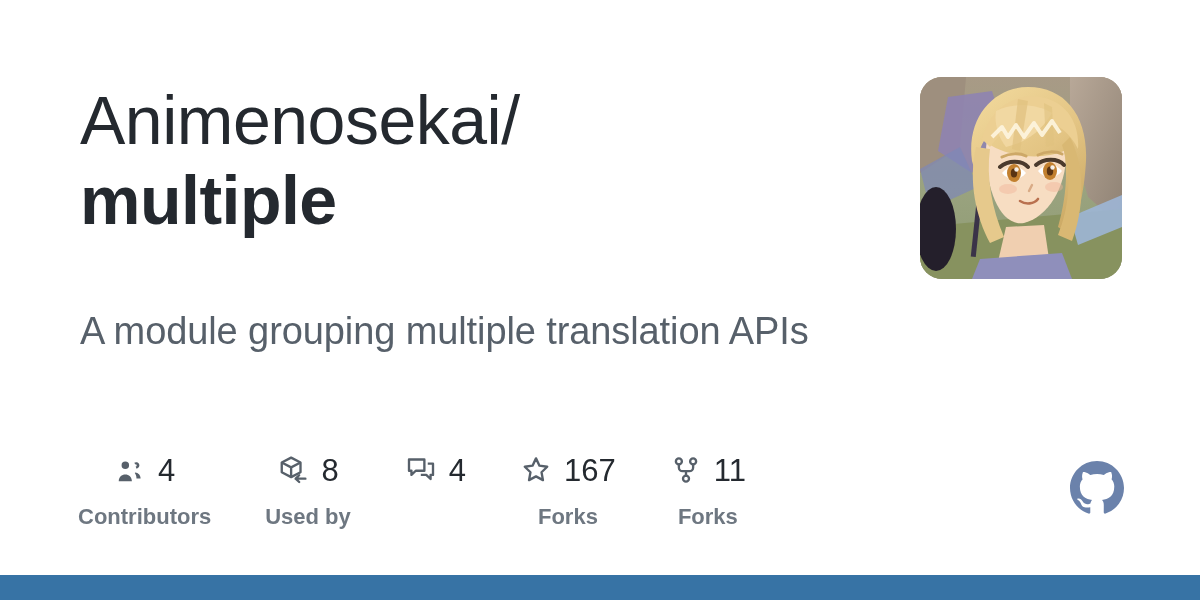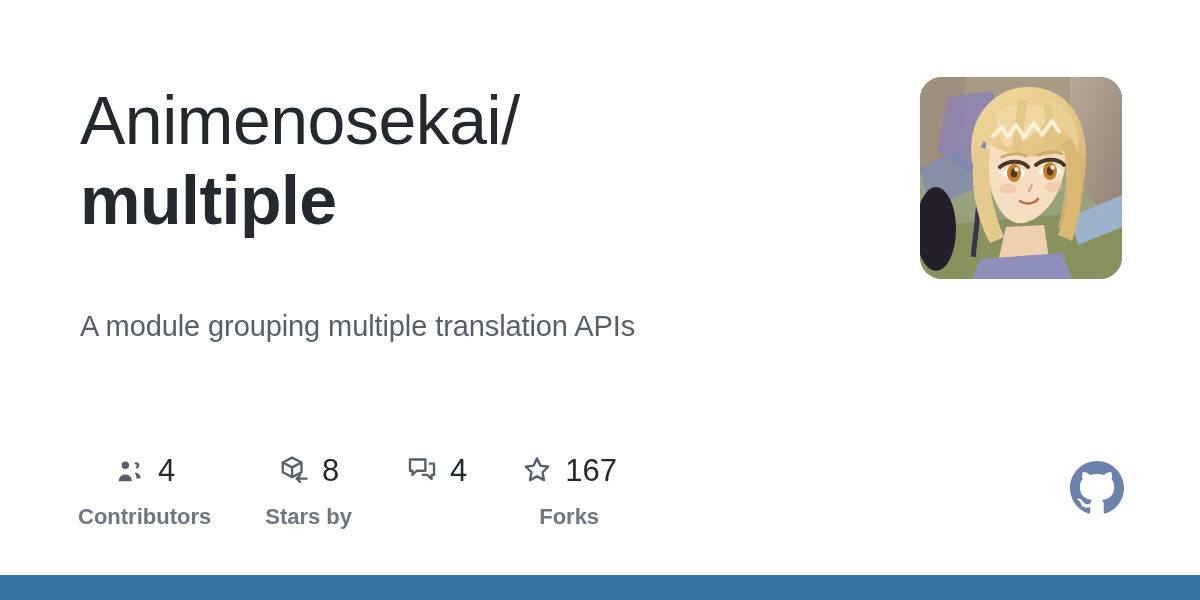--- a/index.html
+++ b/index.html
@@ -52,7 +52,7 @@
     position: absolute;
     left: 80px;
     top: 310px;
-    font-size: 29px;
+    font-size: 38px;
     color: #57606a;
     font-weight: 400;
     letter-spacing: -0.1px;

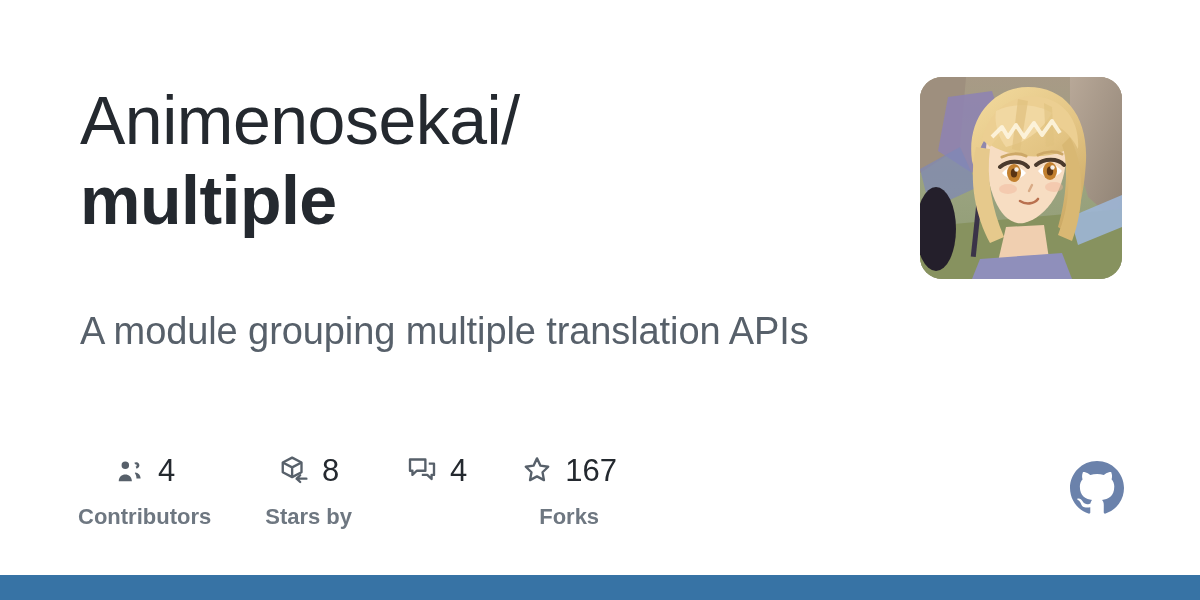--- a/index.html
+++ b/index.html
@@ -278,6 +278,20 @@
       <div class="stat-label">Forks</div>
     </div>
 
+    <div class="stat">
+      <div class="stat-top">
+        <span class="stat-icon">
+          <svg width="30" height="30" viewBox="0 0 16 16" fill="none" stroke="currentColor" stroke-width="1.25" aria-hidden="true">
+            <circle cx="4.2" cy="3.4" r="1.6"></circle>
+            <circle cx="11.8" cy="3.4" r="1.6"></circle>
+            <circle cx="8" cy="12.6" r="1.6"></circle>
+            <path d="M4.2 5v1.6c0 1.2.9 2 2 2h3.6c1.1 0 2-.8 2-2V5M8 8.6V11" stroke-linecap="round" stroke-linejoin="round"></path>
+          </svg>
+        </span>
+        <span class="stat-value">11</span>
+      </div>
+      <div class="stat-label">Forks</div>
+    </div>
 
   </div>
 

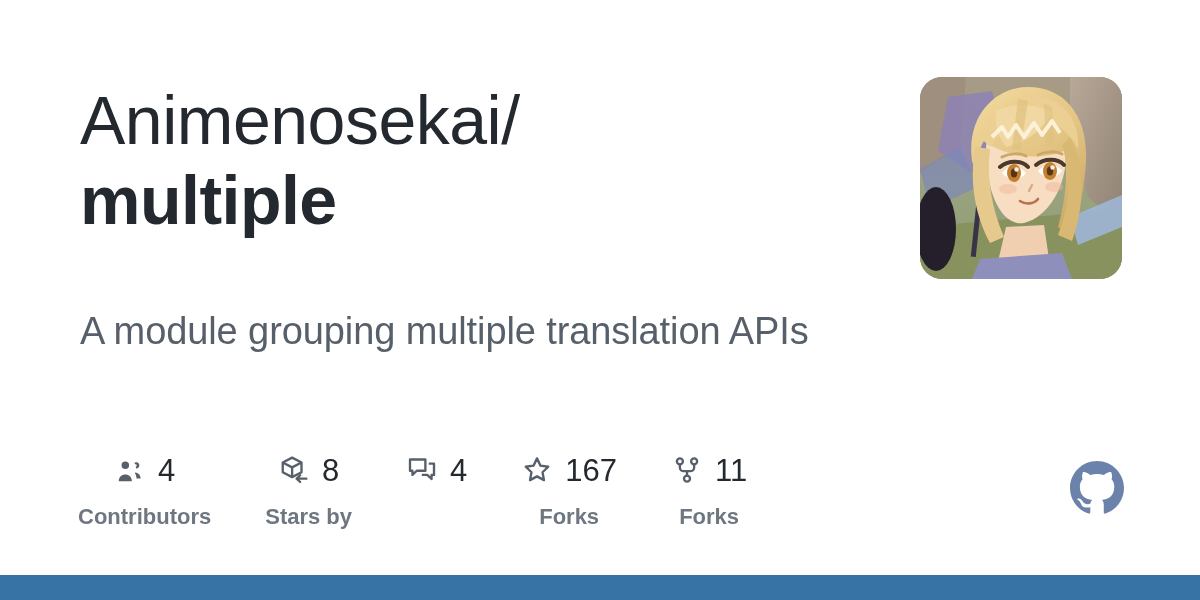--- a/index.html
+++ b/index.html
@@ -251,7 +251,7 @@
         </span>
         <span class="stat-value">8</span>
       </div>
-      <div class="stat-label">Stars by</div>
+      <div class="stat-label">Used by</div>
     </div>
 
     <div class="stat">

